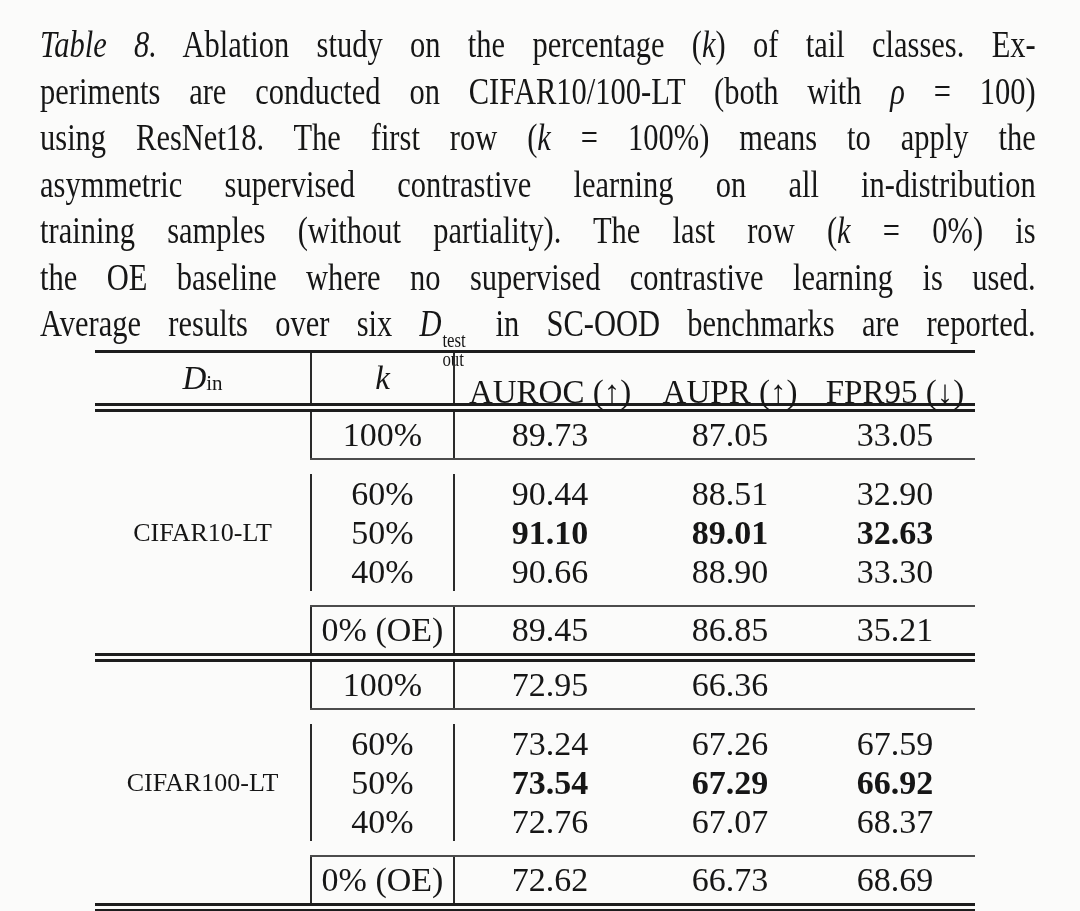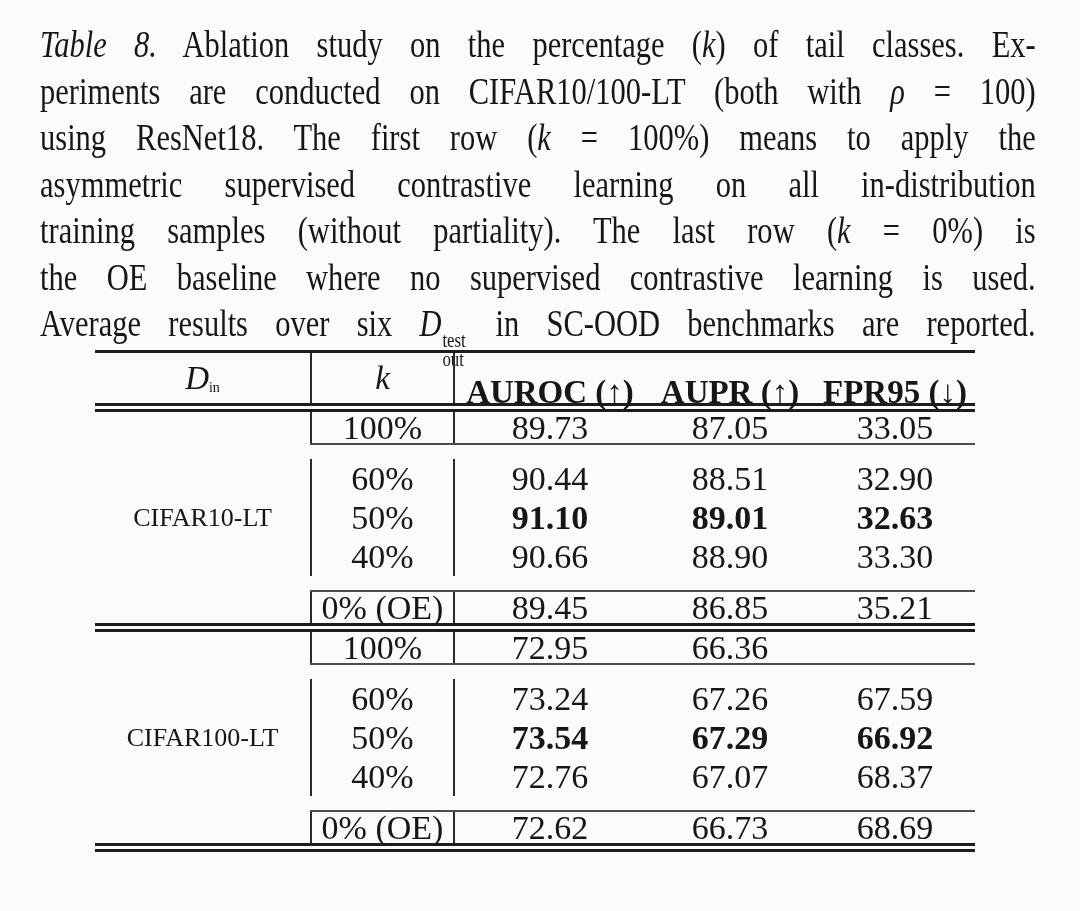--- a/index.html
+++ b/index.html
@@ -43,7 +43,7 @@
   .c5 { width:160px; }
   .header-row { height:50px; font-size:33px; }
   .hdr-metric { font-weight:bold;margin-top:28px; }
-  .subsc { font-size:14px; align-self:flex-end; margin-bottom:7px; }
+  .subsc { font-size:21px; align-self:flex-end; margin-bottom:7px; }
   .data-row { height:31px; font-size:34px; }
   .mid-row { height:39px; }
   .mid-section { padding:14px 0; }

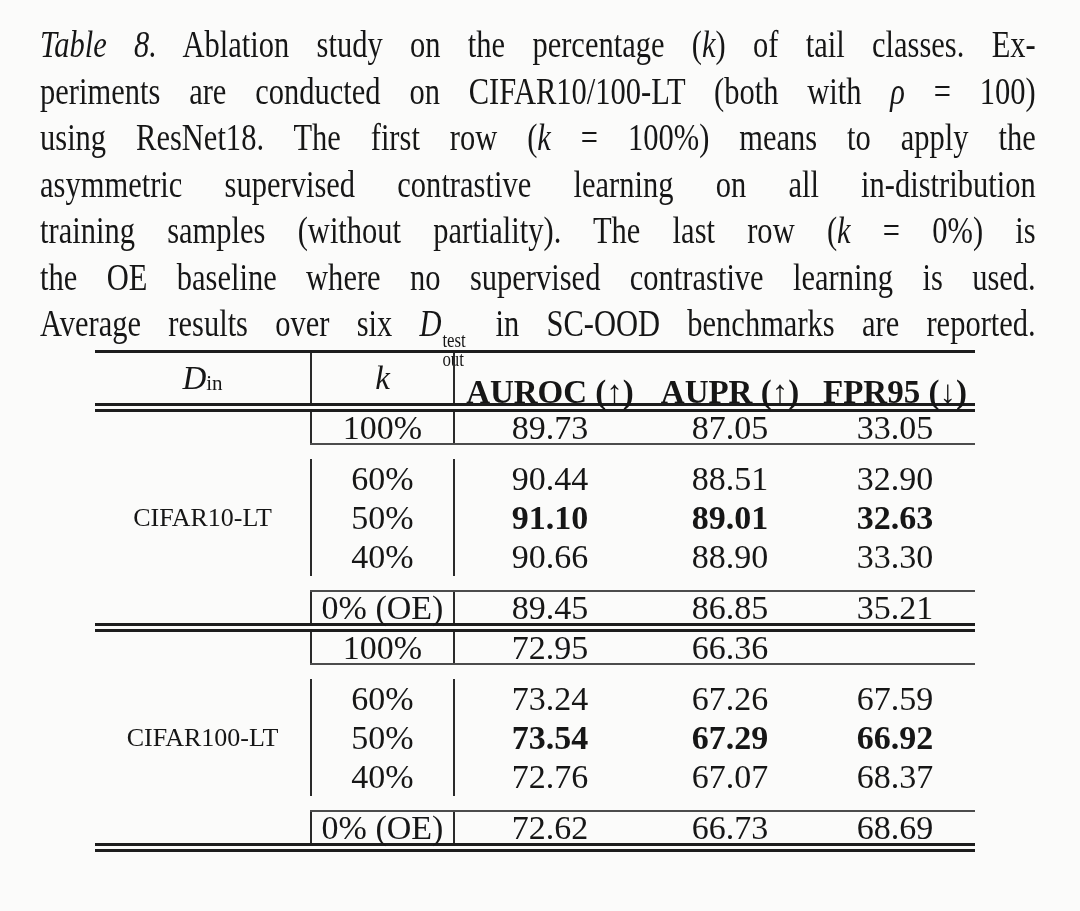--- a/index.html
+++ b/index.html
@@ -42,7 +42,7 @@
   .c4 { width:170px; }
   .c5 { width:160px; }
   .header-row { height:50px; font-size:33px; }
-  .hdr-metric { font-weight:bold;margin-top:28px; }
+  .hdr-metric { font-weight:normal;margin-top:28px; }
   .subsc { font-size:21px; align-self:flex-end; margin-bottom:7px; }
   .data-row { height:31px; font-size:34px; }
   .mid-row { height:39px; }

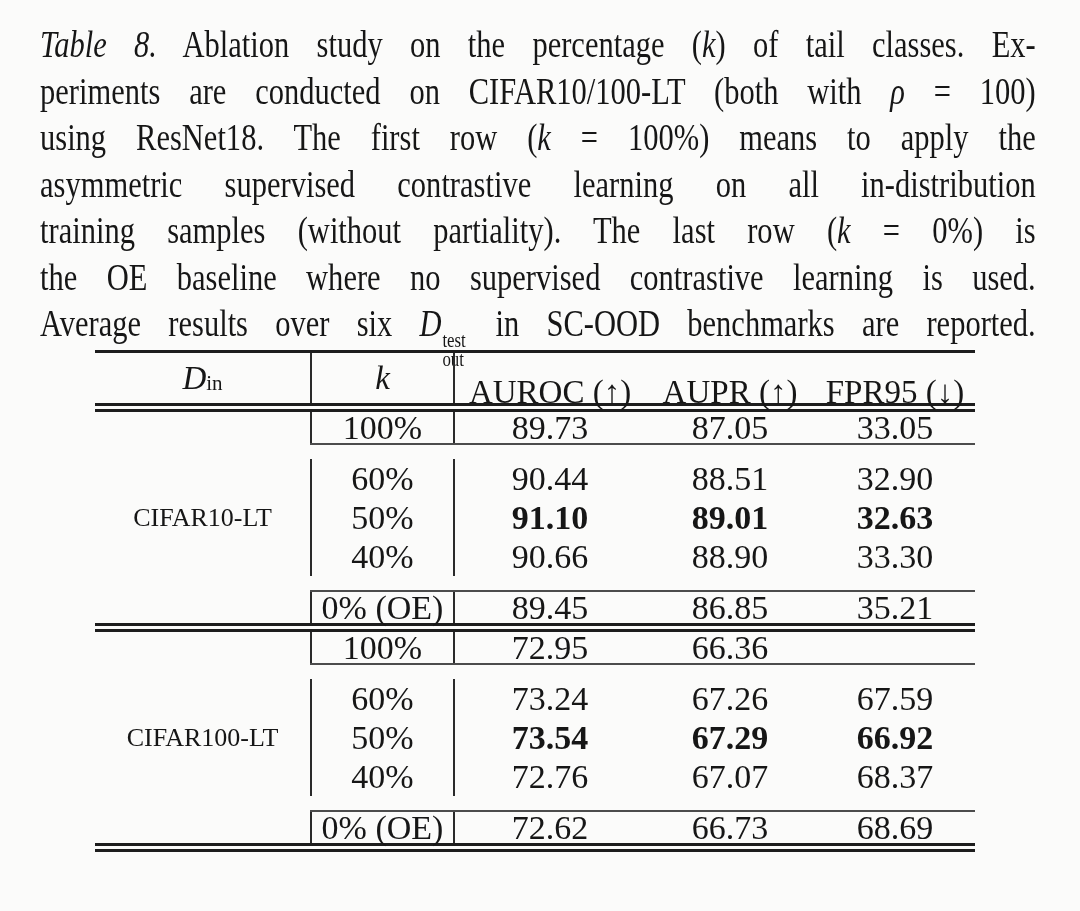--- a/index.html
+++ b/index.html
@@ -44,7 +44,7 @@
   .header-row { height:50px; font-size:33px; }
   .hdr-metric { font-weight:normal;margin-top:28px; }
   .subsc { font-size:21px; align-self:flex-end; margin-bottom:7px; }
-  .data-row { height:31px; font-size:34px; }
+  .data-row { height:46px; font-size:34px; }
   .mid-row { height:39px; }
   .mid-section { padding:14px 0; }
   .bv { font-weight:bold;text-align:center; }

